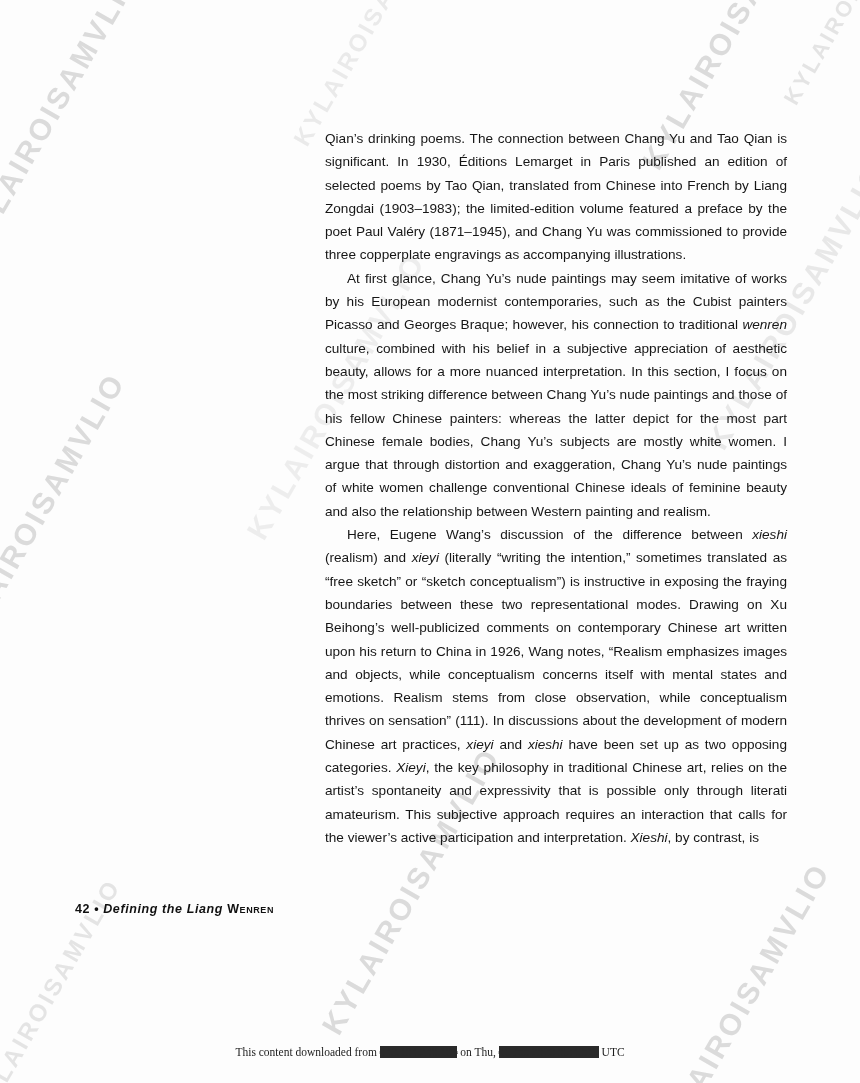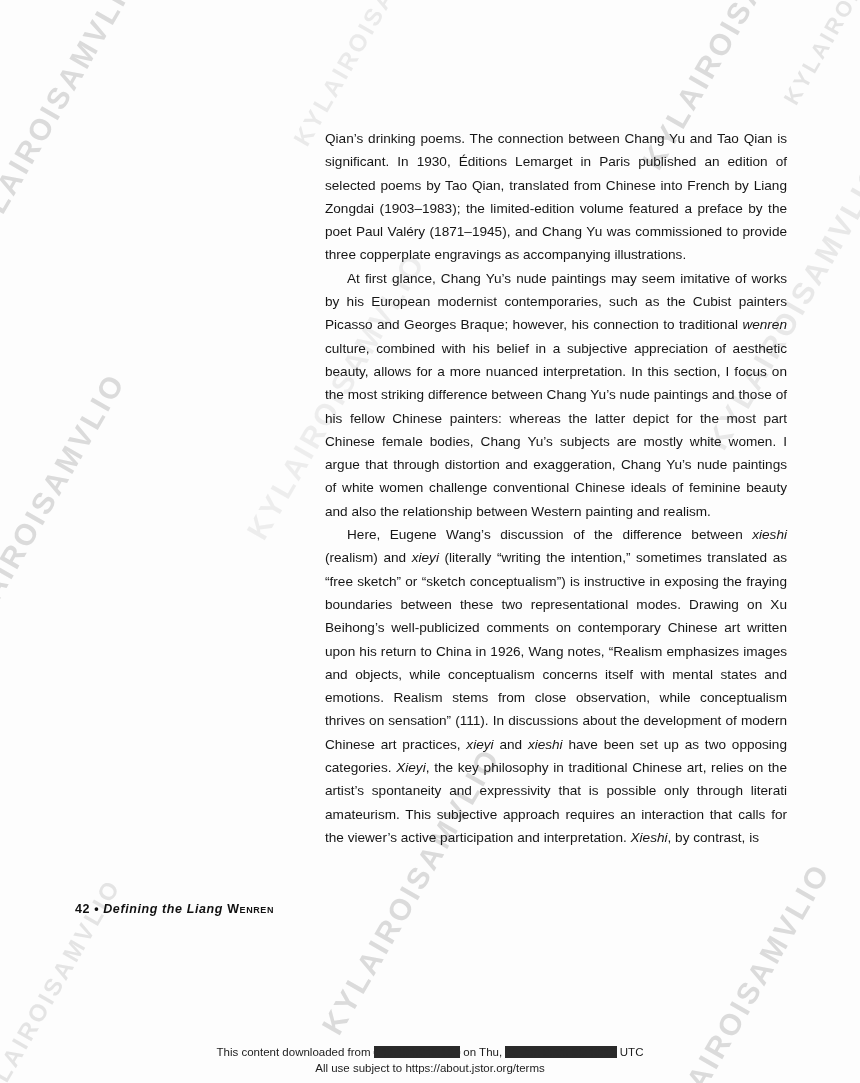--- a/index.html
+++ b/index.html
@@ -83,7 +83,7 @@
     left: 0;
     right: 0;
     text-align: center;
-    font-family: Liberation Sans, sans-serif;
+    font-family: Liberation Serif, serif;
     font-size: 11.5px;
     color: #1c1c1c;
   }

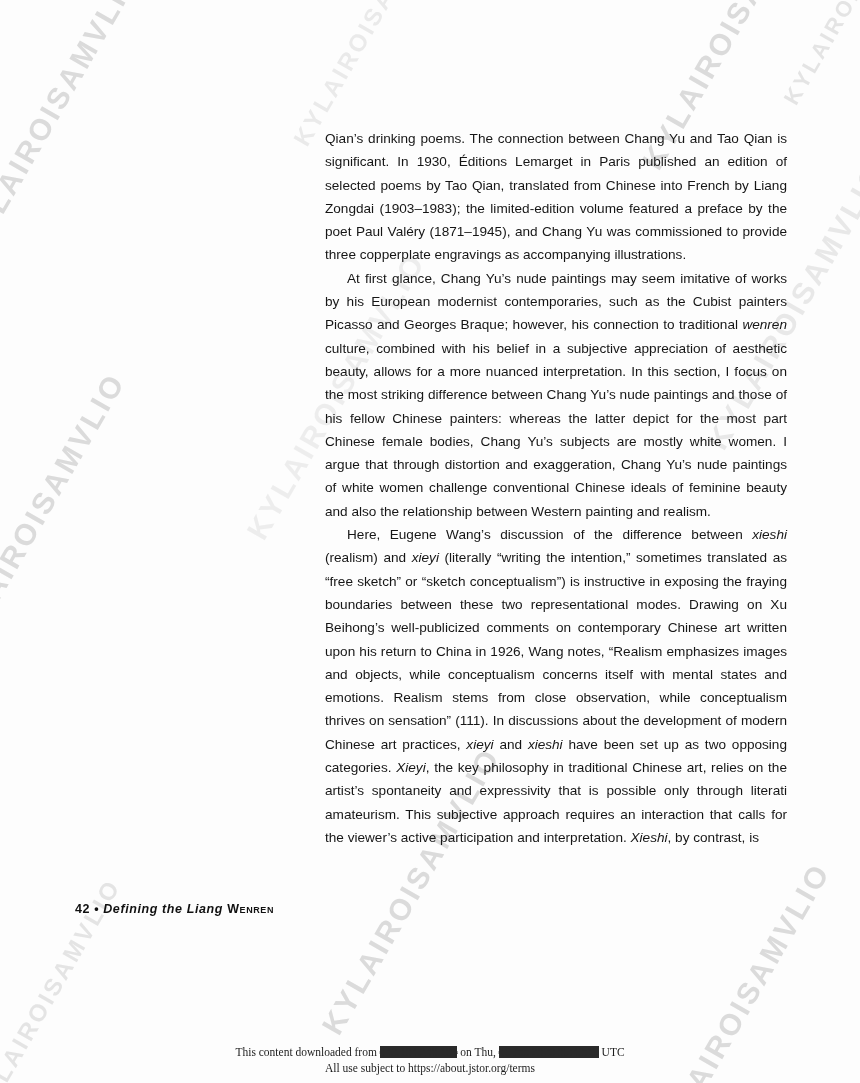--- a/index.html
+++ b/index.html
@@ -123,7 +123,6 @@
   <div class="running-foot"><span>42 • </span><em>Defining the Liang </em><span class="sc">Wenren</span></div>
 
   <div class="stamp stamp-1"><span>This content downloaded from </span><span class="redacted">143.104.248.184</span><span> on Thu, </span><span class="redacted">16 Jun 2020 05:43:15</span><span> UTC</span></div>
-  <div class="stamp stamp-2">All use subject to https://about.jstor.org/terms</div>
 
 </div>
 

